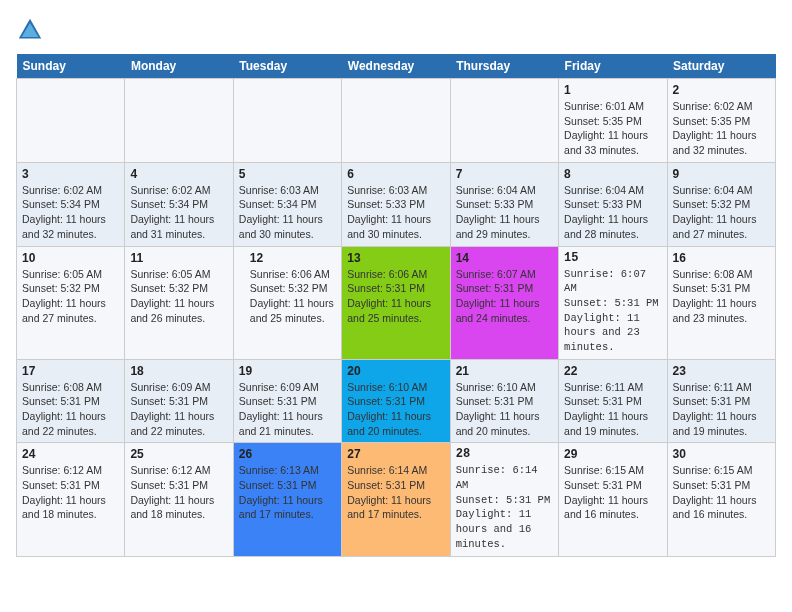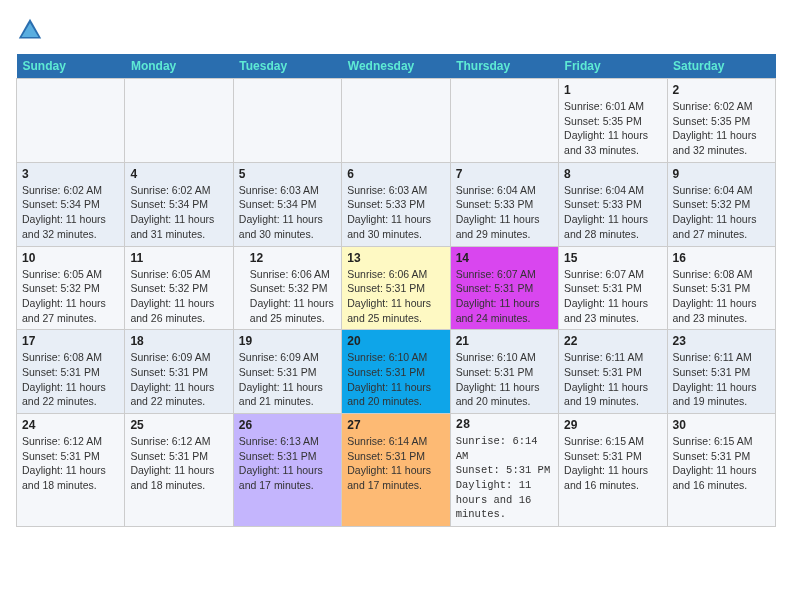--- a/index.html
+++ b/index.html
@@ -51,7 +51,7 @@
     }
     .calendar th {
       background: #2a6eaf;
-      color: #5eead4;
+      color: #ffffff;
       padding: 5px 6px;
       text-align: left;
       font-weight: bold;

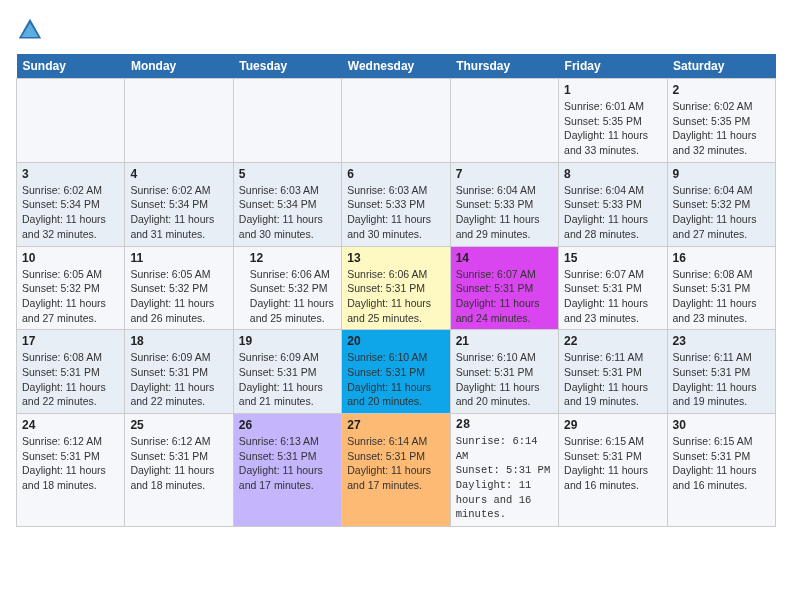--- a/index.html
+++ b/index.html
@@ -177,7 +177,7 @@
           <div class="day-num">12</div>
           <div class="day-info">Sunrise: 6:06 AM<br>Sunset: 5:32 PM<br>Daylight: 11 hours and 25 minutes.</div>
         </td>
-        <td style="background: #fef9c3;">
+        <td style="background: #84cc16;">
           <div class="day-num">13</div>
           <div class="day-info">Sunrise: 6:06 AM<br>Sunset: 5:31 PM<br>Daylight: 11 hours and 25 minutes.</div>
         </td>

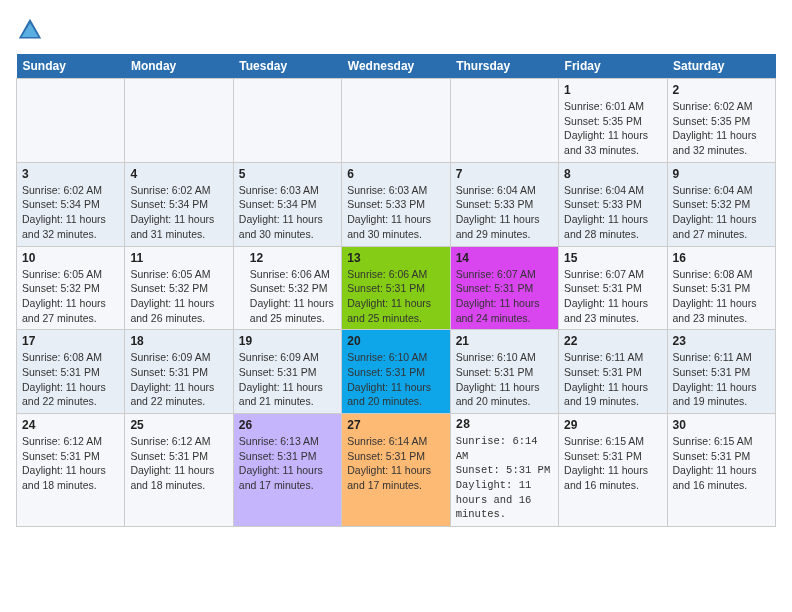--- a/index.html
+++ b/index.html
@@ -185,7 +185,7 @@
           <div class="day-num">14</div>
           <div class="day-info">Sunrise: 6:07 AM<br>Sunset: 5:31 PM<br>Daylight: 11 hours and 24 minutes.</div>
         </td>
-        <td style="background: rgb(245, 247, 250);">
+        <td style="background: rgb(245, 247, 250); font-family: Liberation Mono, monospace;">
           <div class="day-num">15</div>
           <div class="day-info">Sunrise: 6:07 AM<br>Sunset: 5:31 PM<br>Daylight: 11 hours and 23 minutes.</div>
         </td>

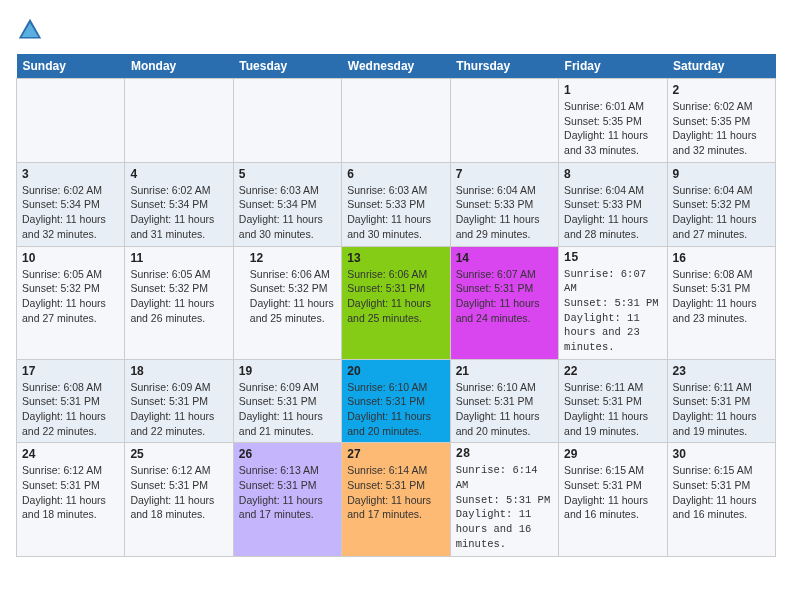--- a/index.html
+++ b/index.html
@@ -233,7 +233,7 @@
           <div class="day-num">25</div>
           <div class="day-info">Sunrise: 6:12 AM<br>Sunset: 5:31 PM<br>Daylight: 11 hours and 18 minutes.</div>
         </td>
-        <td style="background: #c4b5fd;">
+        <td style="background: #3b82f6;">
           <div class="day-num">26</div>
           <div class="day-info">Sunrise: 6:13 AM<br>Sunset: 5:31 PM<br>Daylight: 11 hours and 17 minutes.</div>
         </td>

